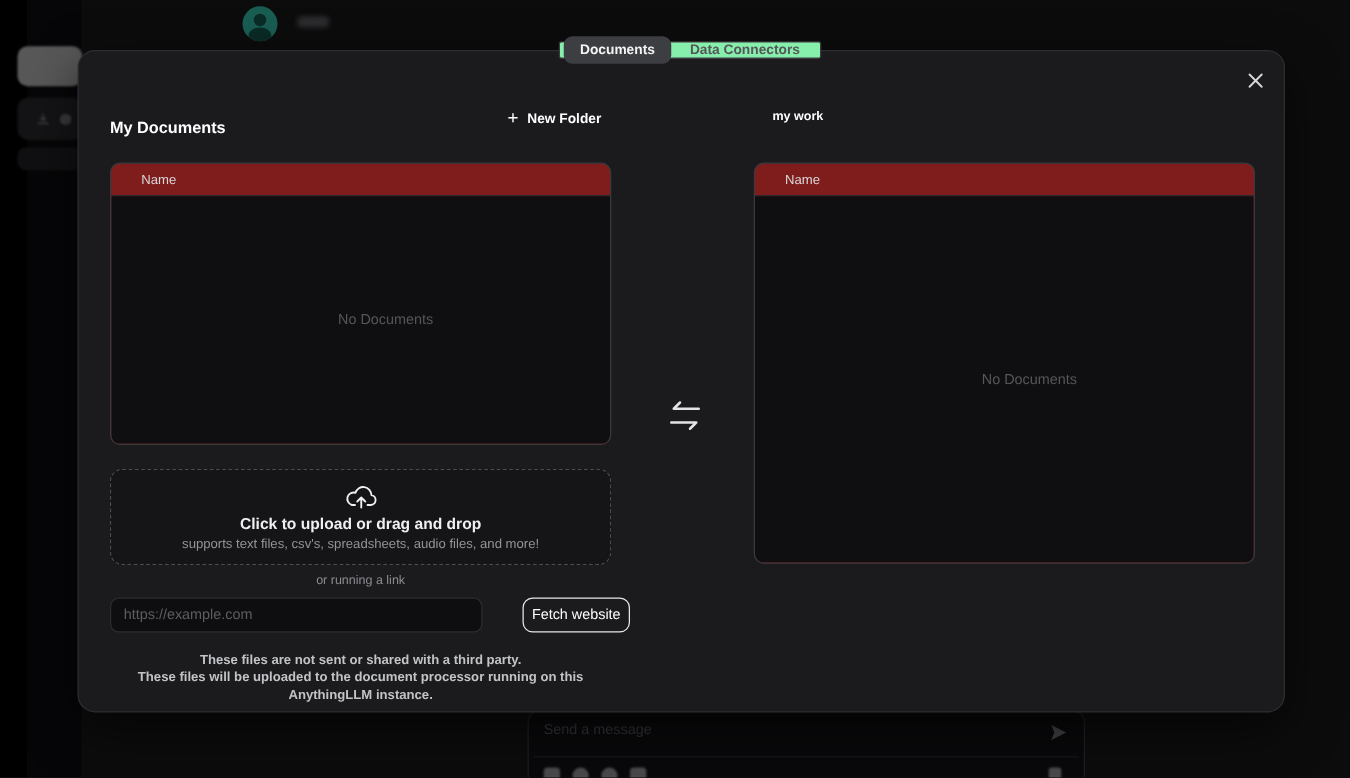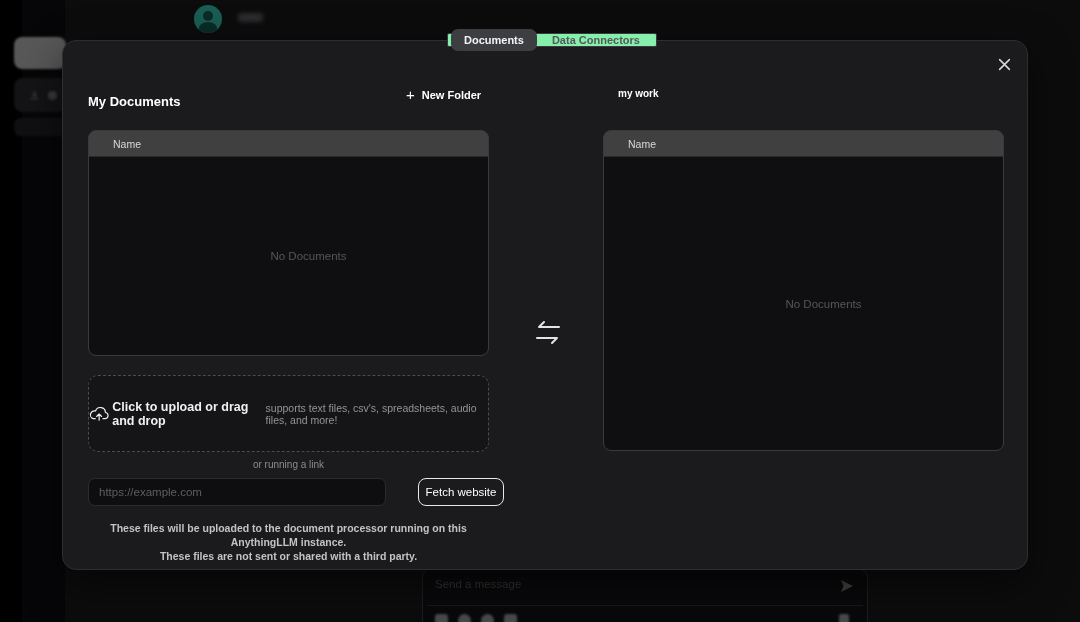--- a/index.html
+++ b/index.html
@@ -51,7 +51,7 @@
   .new-folder .plus { font-size:15px; font-weight:400; line-height:1; }
   .new-folder .nf-label { font-size:11px; font-weight:700; }
 
-  .doc-panel { position:absolute; background:#404040; border:1px solid #3a3a3e; border-radius:8px; overflow:hidden; }
+  .doc-panel { position:absolute; background:#7f1d1d; border:1px solid #3a3a3e; border-radius:8px; overflow:hidden; }
   .doc-panel.left { left:25px; top:89px; width:401px; height:226px; }
   .doc-panel.right { left:540px; top:89px; width:401px; height:321px; }
   .panel-header { height:26px; display:flex; align-items:center; padding:0 24px; border-bottom:1px solid #2a2a2e; }

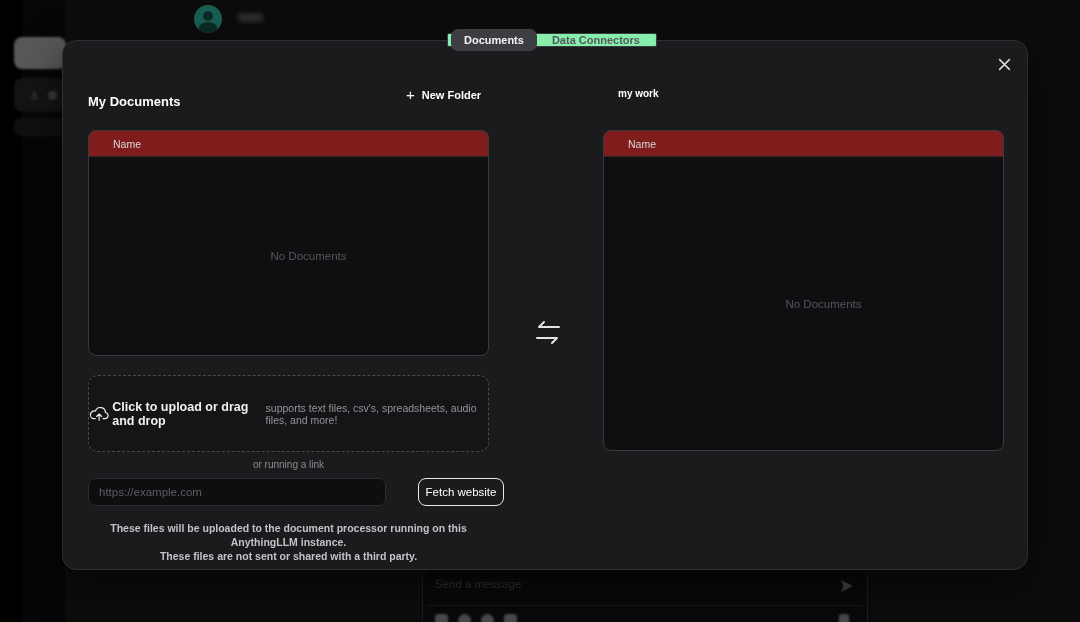--- a/index.html
+++ b/index.html
@@ -59,7 +59,7 @@
   .panel-body { position:absolute; inset:26px 0 0 0; display:flex; align-items:center; justify-content:center; background:#0f0f11; }
   .empty-text { font-size:11.5px; color:#55565a;margin-left:40px; }
 
-  .upload-box { position:absolute; left:25px; top:334px; width:401px; height:77px; background:#151517; border:1.5px dashed #4b4c50; border-radius:10px; display:flex; flex-direction:row; align-items:center; justify-content:center; gap:3px; cursor:pointer; }
+  .upload-box { position:absolute; left:25px; top:334px; width:401px; height:77px; background:#151517; border:1.5px dashed #4b4c50; border-radius:10px; display:flex; flex-direction:column; align-items:center; justify-content:center; gap:3px; cursor:pointer; }
   .upload-title { font-size:12.5px; font-weight:700; color:#f0f0f2; }
   .upload-sub { font-size:10.5px; color:#939498; }
 

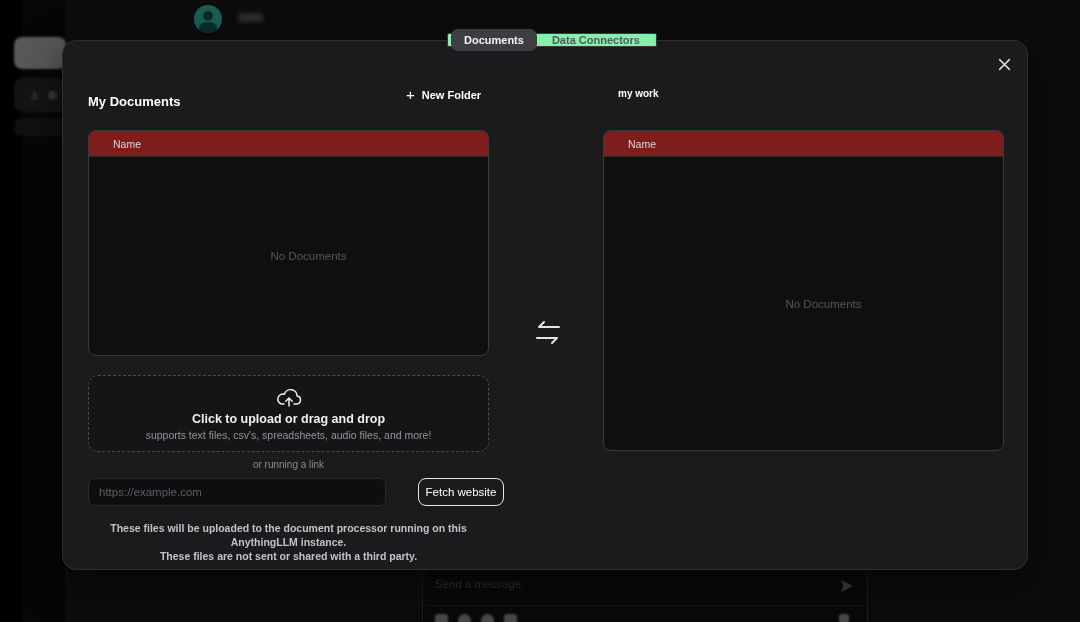--- a/index.html
+++ b/index.html
@@ -167,8 +167,8 @@
     </div>
 
     <div class="disclaimer">
+      <div>These files are not sent or shared with a third party.</div>
       <div>These files will be uploaded to the document processor running on this AnythingLLM instance.</div>
-      <div>These files are not sent or shared with a third party.</div>
     </div>
 
     <div class="transfer-icon">

